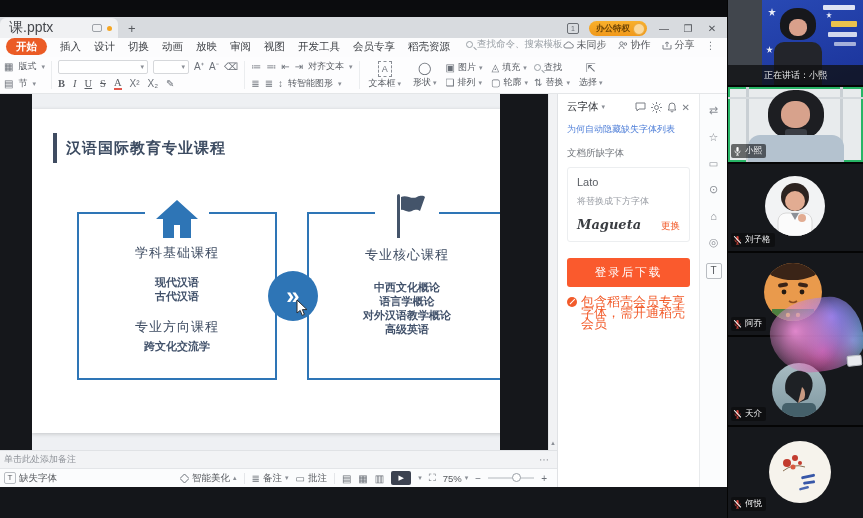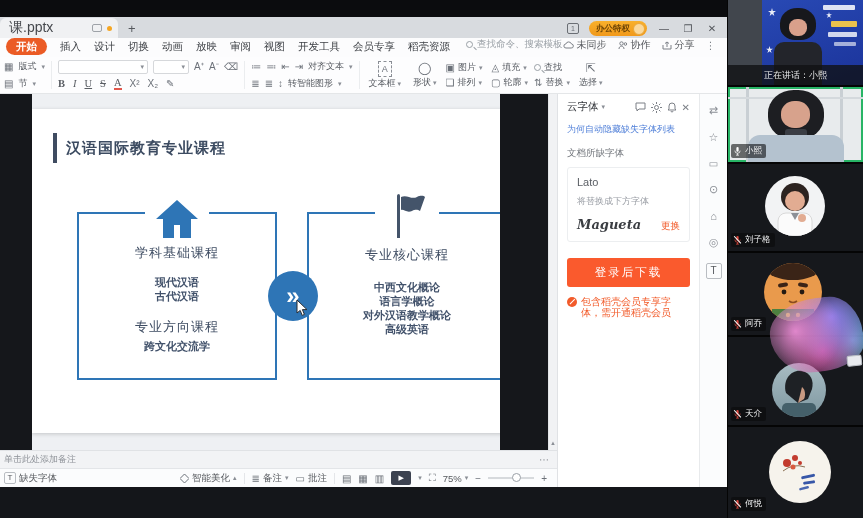--- a/index.html
+++ b/index.html
@@ -117,7 +117,7 @@
   .fp-change { margin-left:auto; font-size:9.5px; color:#f25b2a; }
   .fp-btn { margin-top:16px; height:29px; background:#fa5a2d; border-radius:3px; color:#fff;
     font-size:11.5px; display:flex; align-items:center; justify-content:center; letter-spacing:2px; }
-  .fp-notice { margin-top:9px; display:flex; gap:4px; font-size:10px; color:#f25b2a; line-height:11px;justify-content:center; }
+  .fp-notice { margin-top:9px; display:flex; gap:4px; font-size:13px; color:#f25b2a; line-height:11px;justify-content:center; }
   .ban-ico { flex:0 0 auto; width:10px; height:10px; border-radius:50%; background:#f25b2a; position:relative; margin-top:1px; }
   .ban-ico:after { content:""; position:absolute; left:1.5px; top:4.2px; width:7px; height:1.4px;
     background:#fff; transform:rotate(-45deg); }

